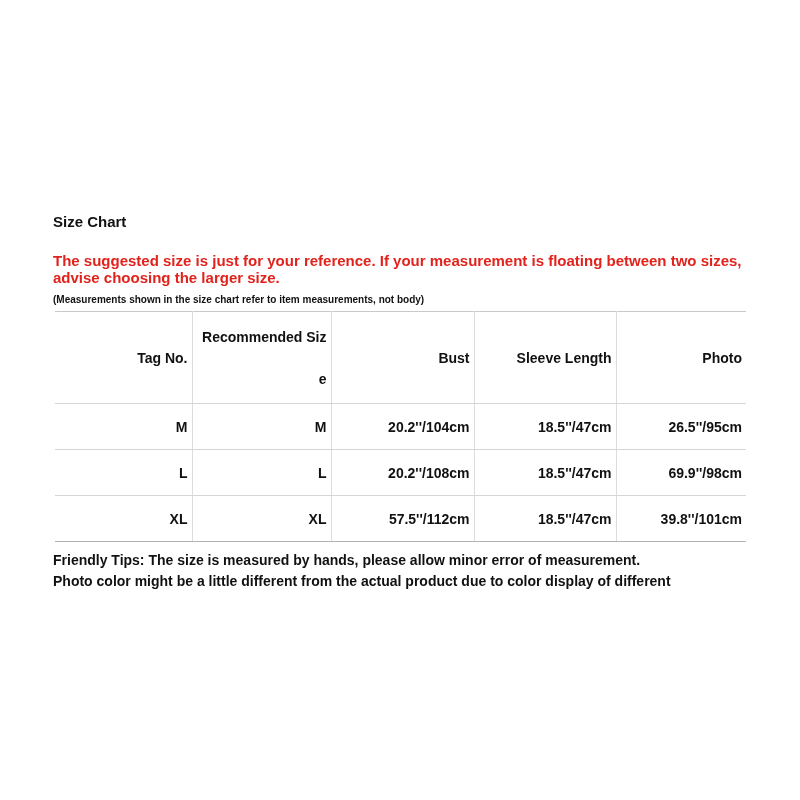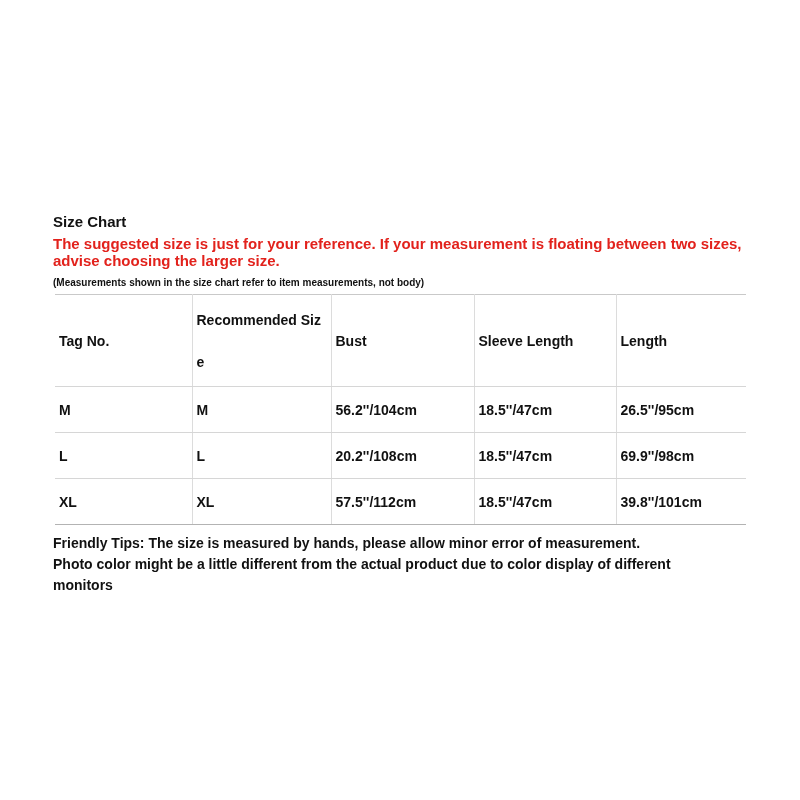--- a/index.html
+++ b/index.html
@@ -27,7 +27,7 @@
     font-weight: bold;
   }
   .notice {
-    margin: 5px 0 0 0;
+    margin: 22px 0 0 0;
     font-size: 15px;
     line-height: 16.5px;
     font-weight: bold;

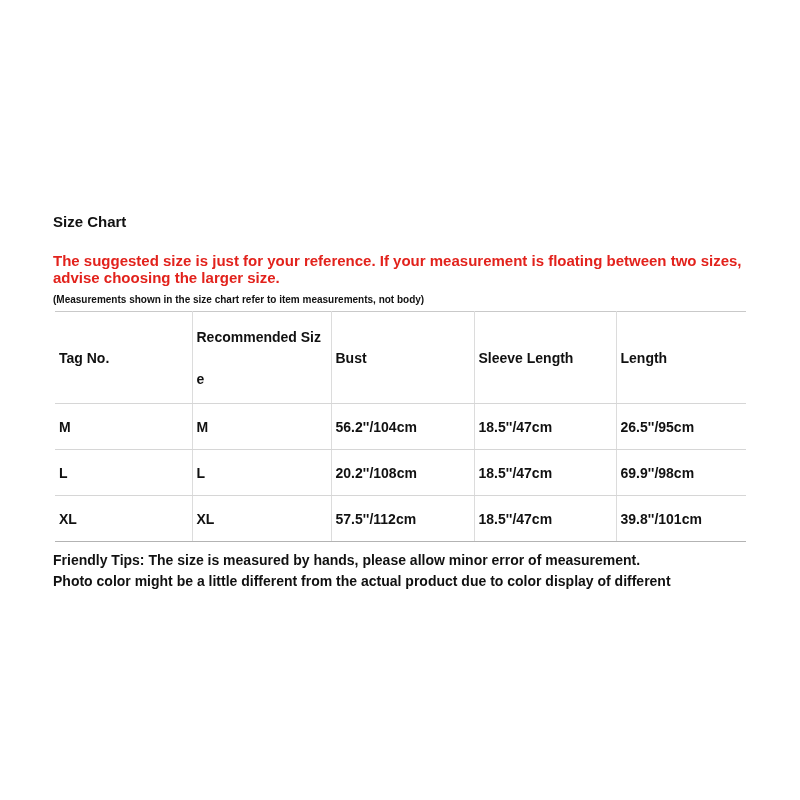--- a/index.html
+++ b/index.html
@@ -51,7 +51,7 @@
   .size-table th, .size-table td {
     font-weight: bold;
     font-size: 14px;
-    text-align: left;
+    text-align: right;
     vertical-align: middle;
     padding: 0 4px;
     border-bottom: 1px solid var(--line, #d6d6d6);

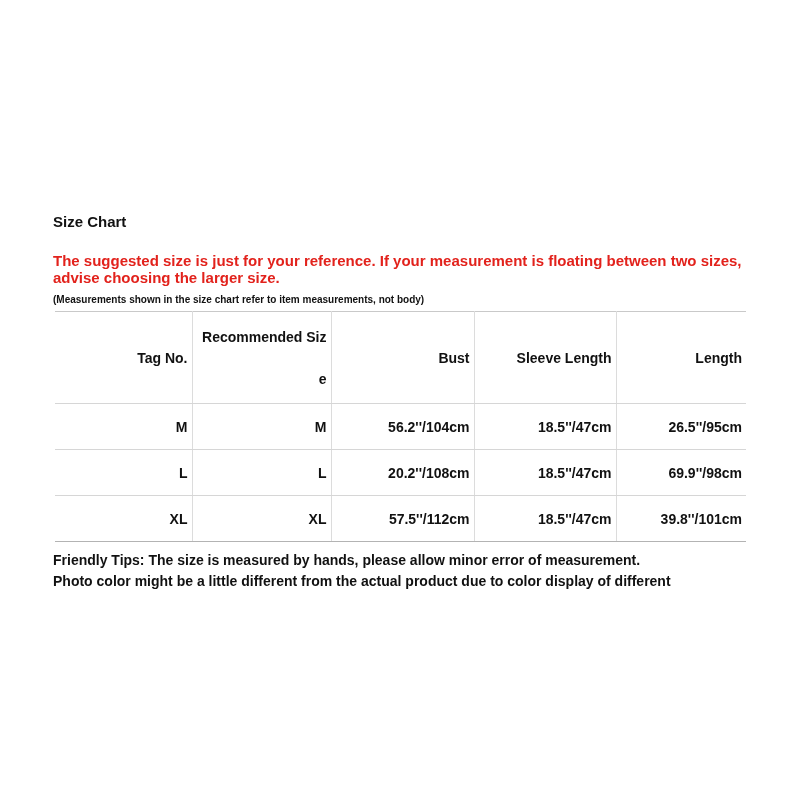--- a/index.html
+++ b/index.html
@@ -102,7 +102,7 @@
 e</th>
           <th>Bust</th>
           <th>Sleeve Length</th>
-          <th>Length</th>
+          <th>Photo</th>
         </tr>
       </thead>
       <tbody>

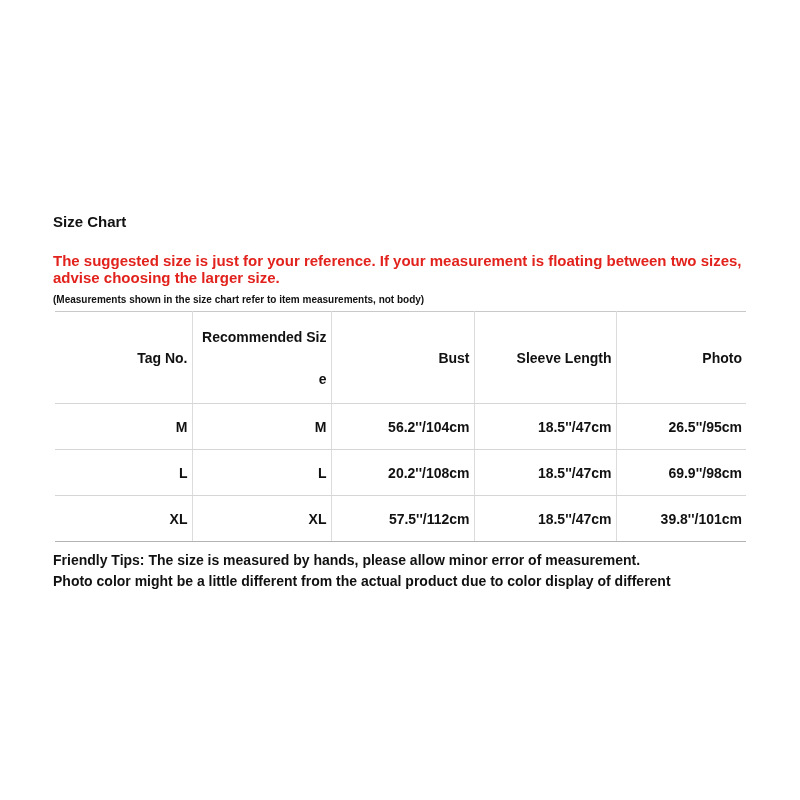--- a/index.html
+++ b/index.html
@@ -109,7 +109,7 @@
         <tr>
           <td>M</td>
           <td>M</td>
-          <td>56.2''/104cm</td>
+          <td>20.2''/104cm</td>
           <td>18.5''/47cm</td>
           <td>26.5''/95cm</td>
         </tr>

